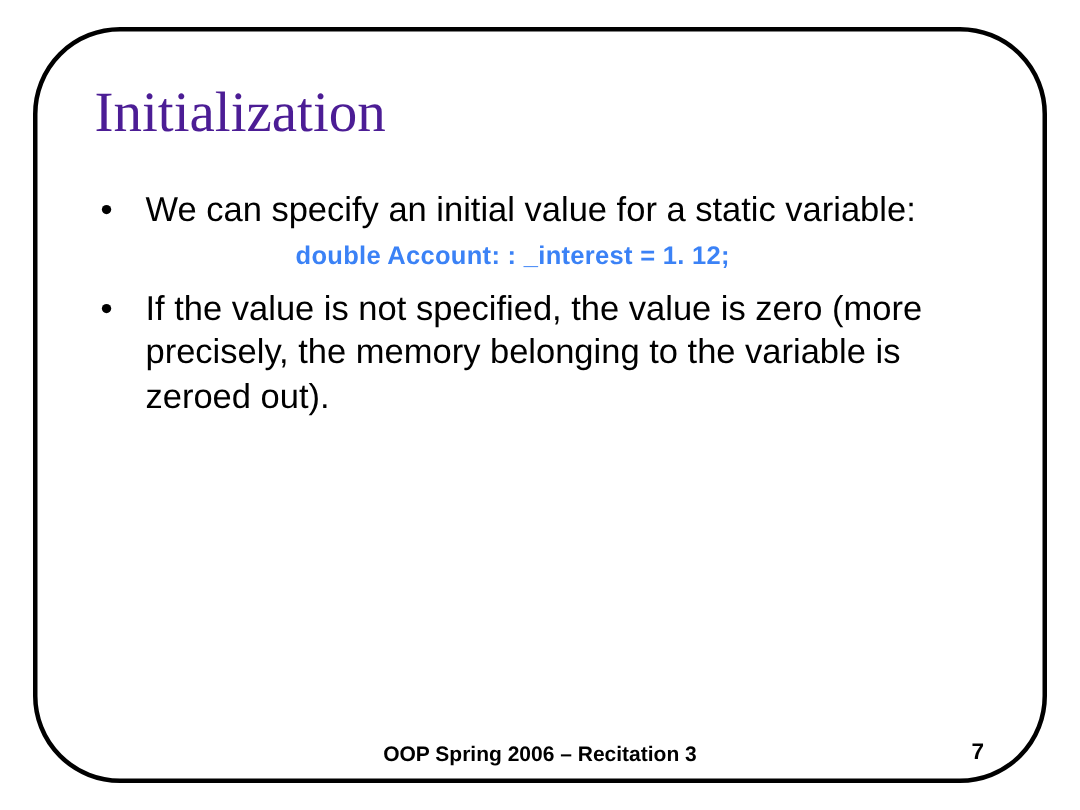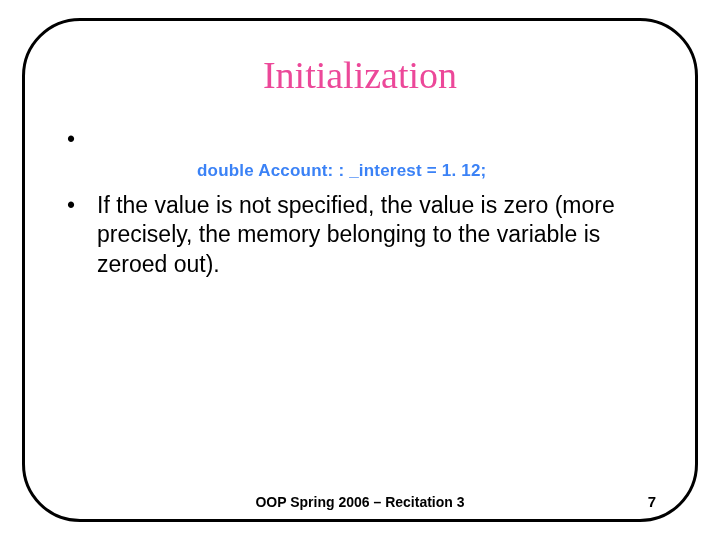--- a/index.html
+++ b/index.html
@@ -28,11 +28,11 @@
       flex-direction: column;
     }
     .slide-title {
-      text-align: center;
+      text-align: left;
       font-size: 38px;
       font-family: "Times New Roman", Times, serif;
       font-weight: normal;
-      color: #ec4899;
+      color: #4c1d95;
       margin-bottom: 28px;
       margin-top: 4px;
     }

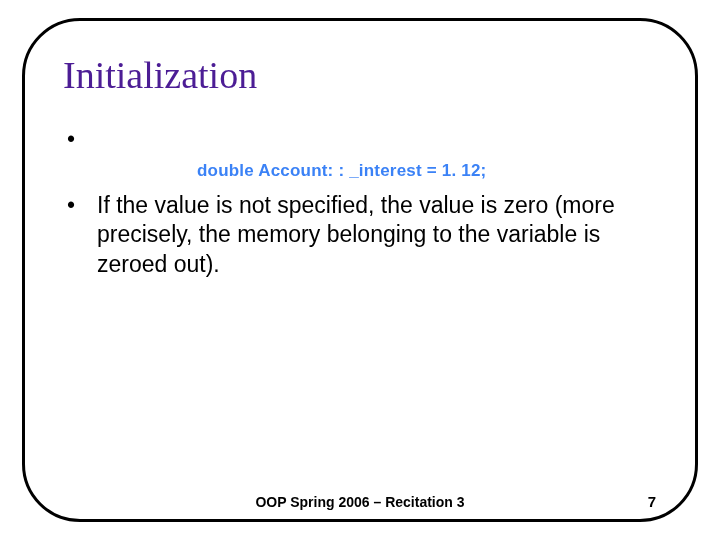--- a/index.html
+++ b/index.html
@@ -104,6 +104,7 @@
 
     <div class="bullet-item">
       <div class="bullet-marker">•</div>
+      <div class="bullet-text">We can specify an initial value for a static variable:</div>
     </div>
 
     <div class="code-line">double Account: : _interest = 1. 12;</div>

